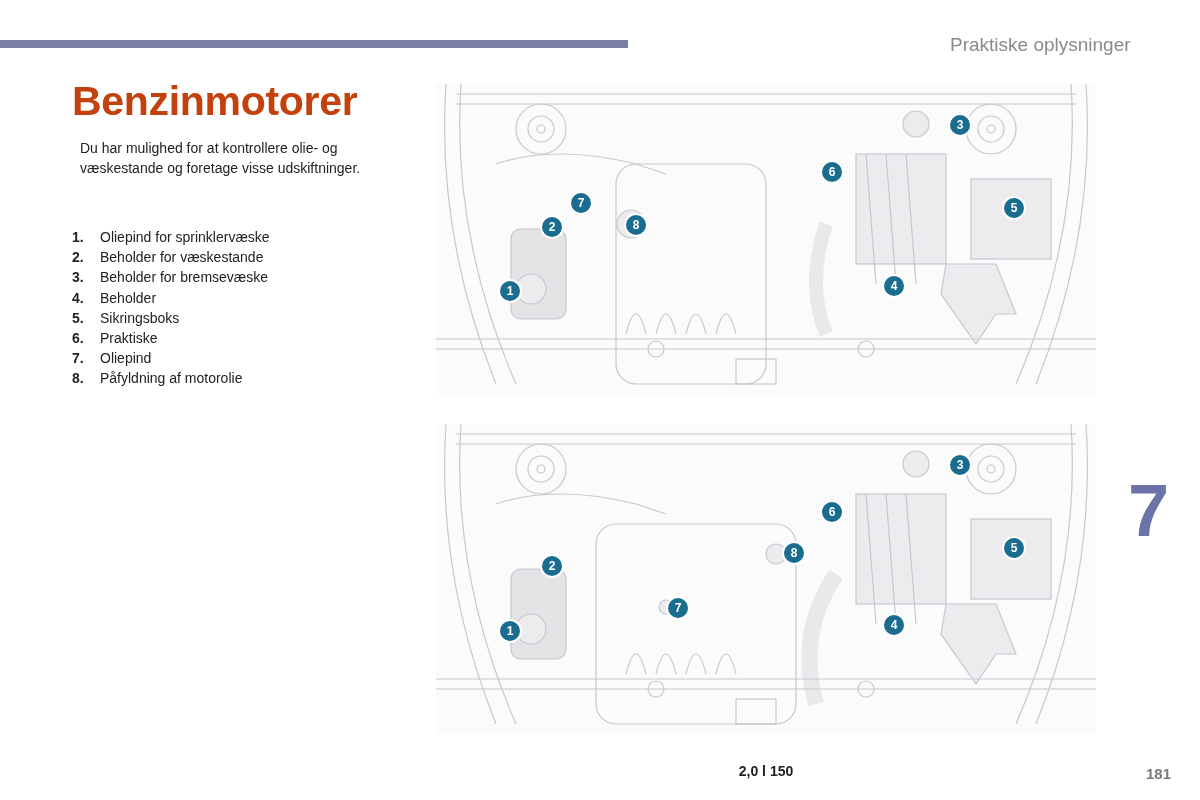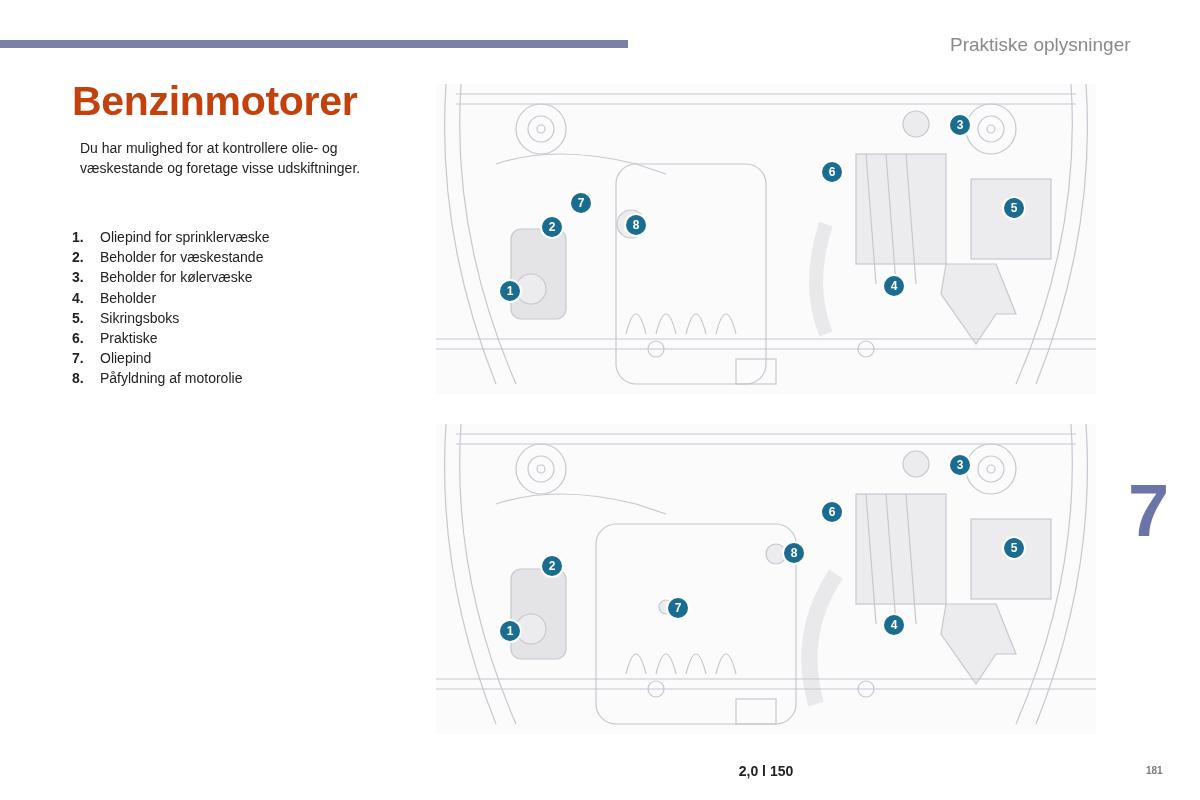--- a/index.html
+++ b/index.html
@@ -50,7 +50,7 @@
     </li>
   <li>
       <span class="num">3.</span>
-      <span>Beholder for kølervæske</span>
+      <span>Beholder for bremsevæske</span>
     </li>
   <li>
       <span class="num">4.</span>

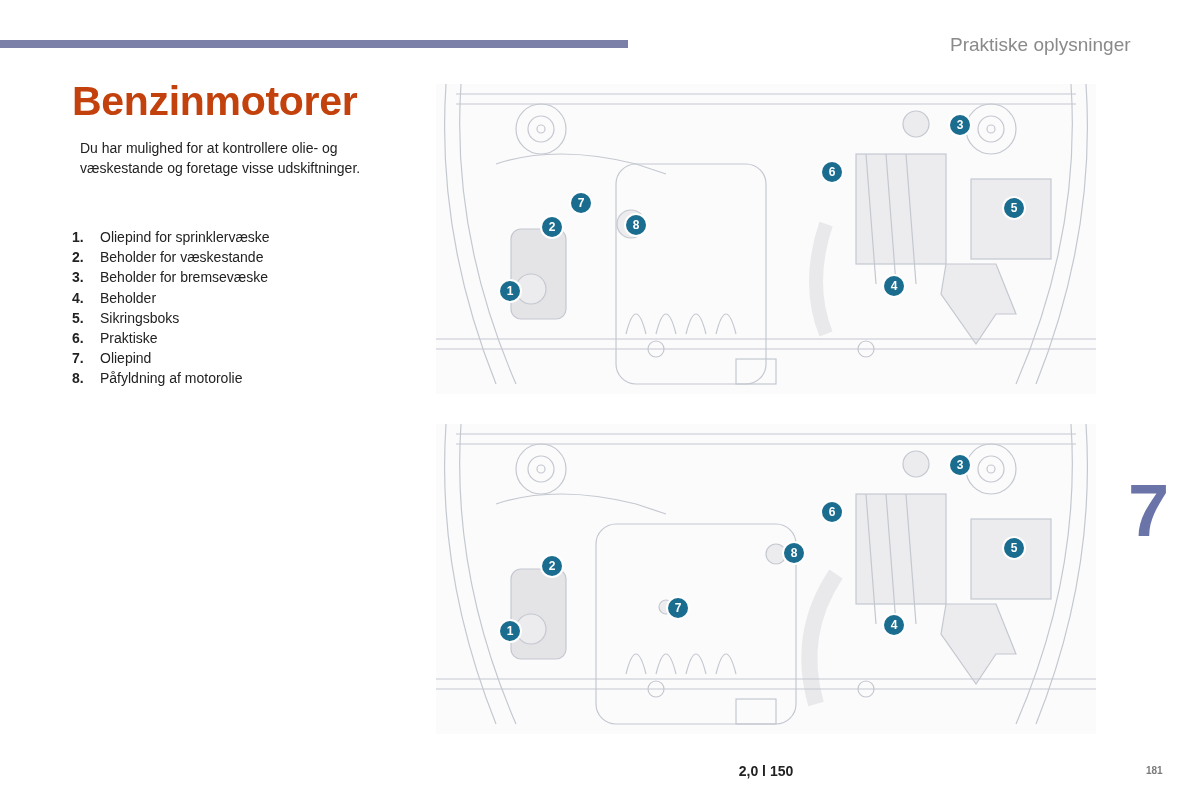--- a/index.html
+++ b/index.html
@@ -15,7 +15,7 @@
   .legend li { display: flex; }
   .legend .num { width: 28px; font-weight: bold; }
   .chapter-num { position: absolute; left: 1128px; top: 474px; font-size: 74px; font-weight: bold; color: #6b74a8; line-height: 1; }
-  .page-num { position: absolute; left: 1146px; top: 765px; font-size: 10px; font-weight: bold; color: #7a7a7a; }
+  .page-num { position: absolute; left: 1146px; top: 765px; font-size: 15px; font-weight: bold; color: #7a7a7a; }
   .diagram { position: absolute; left: 436px; width: 660px; height: 310px; background: #fbfbfc; overflow: hidden; }
   .diagram.d1 { top: 84px; }
   .diagram.d2 { top: 424px; }

